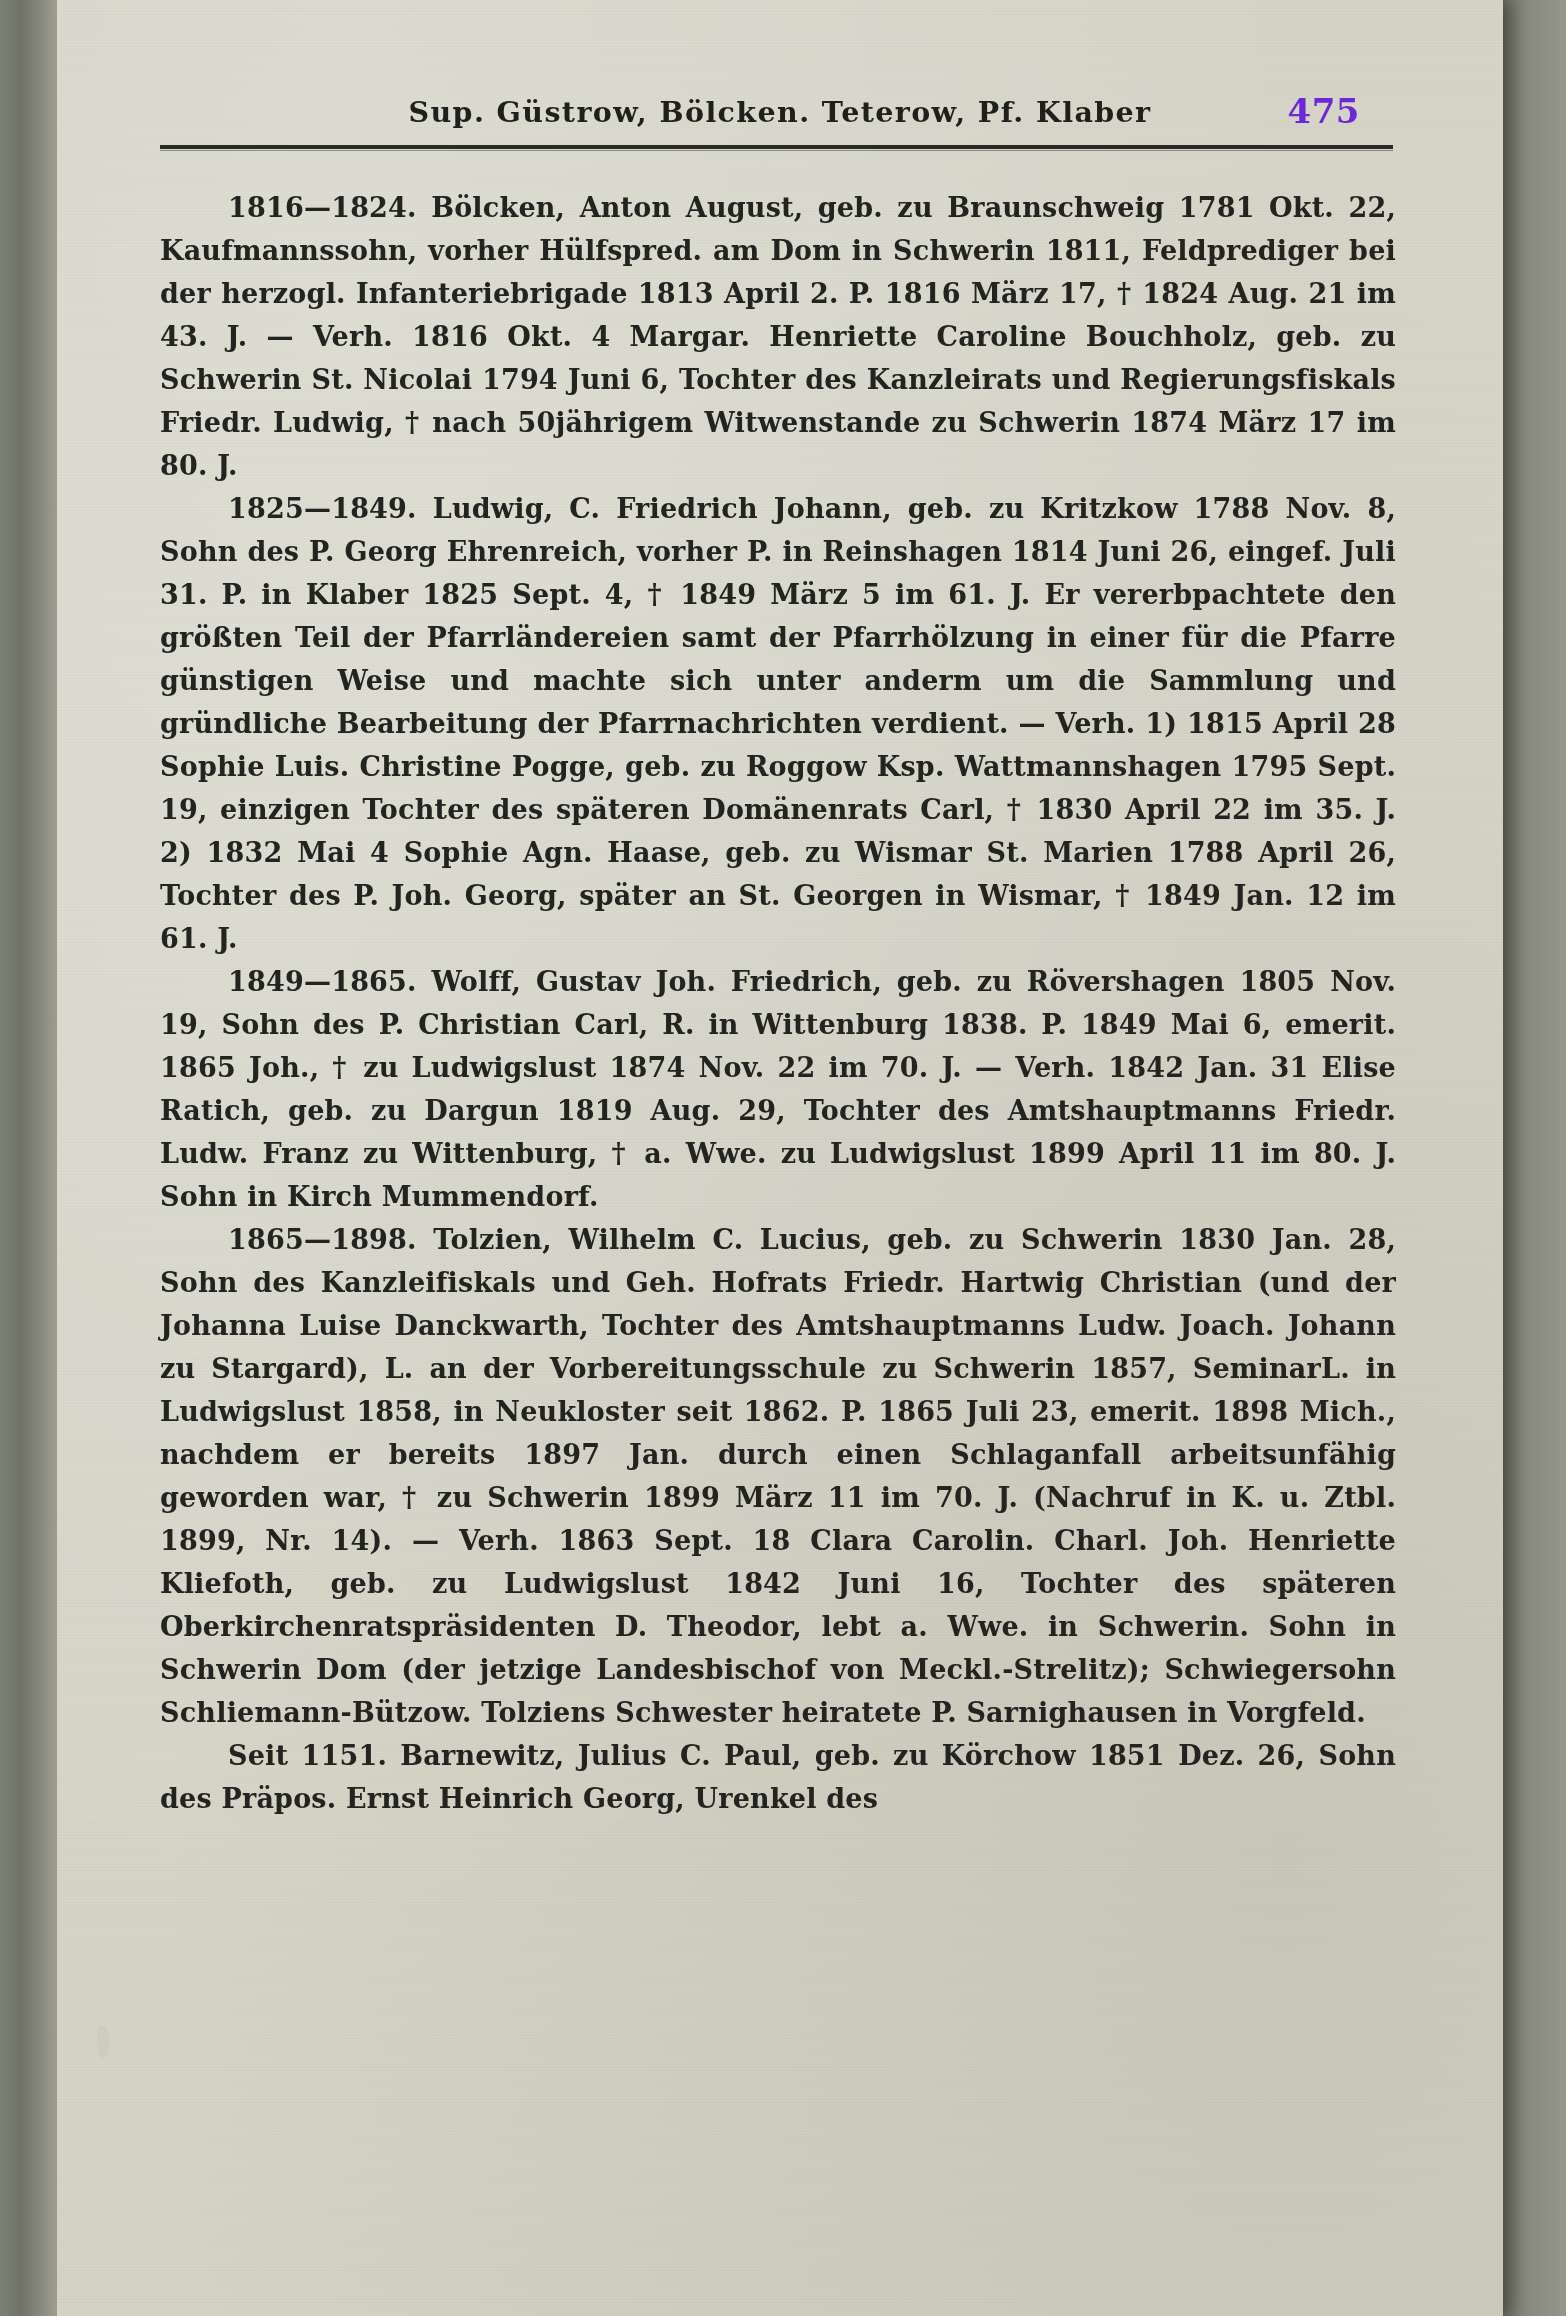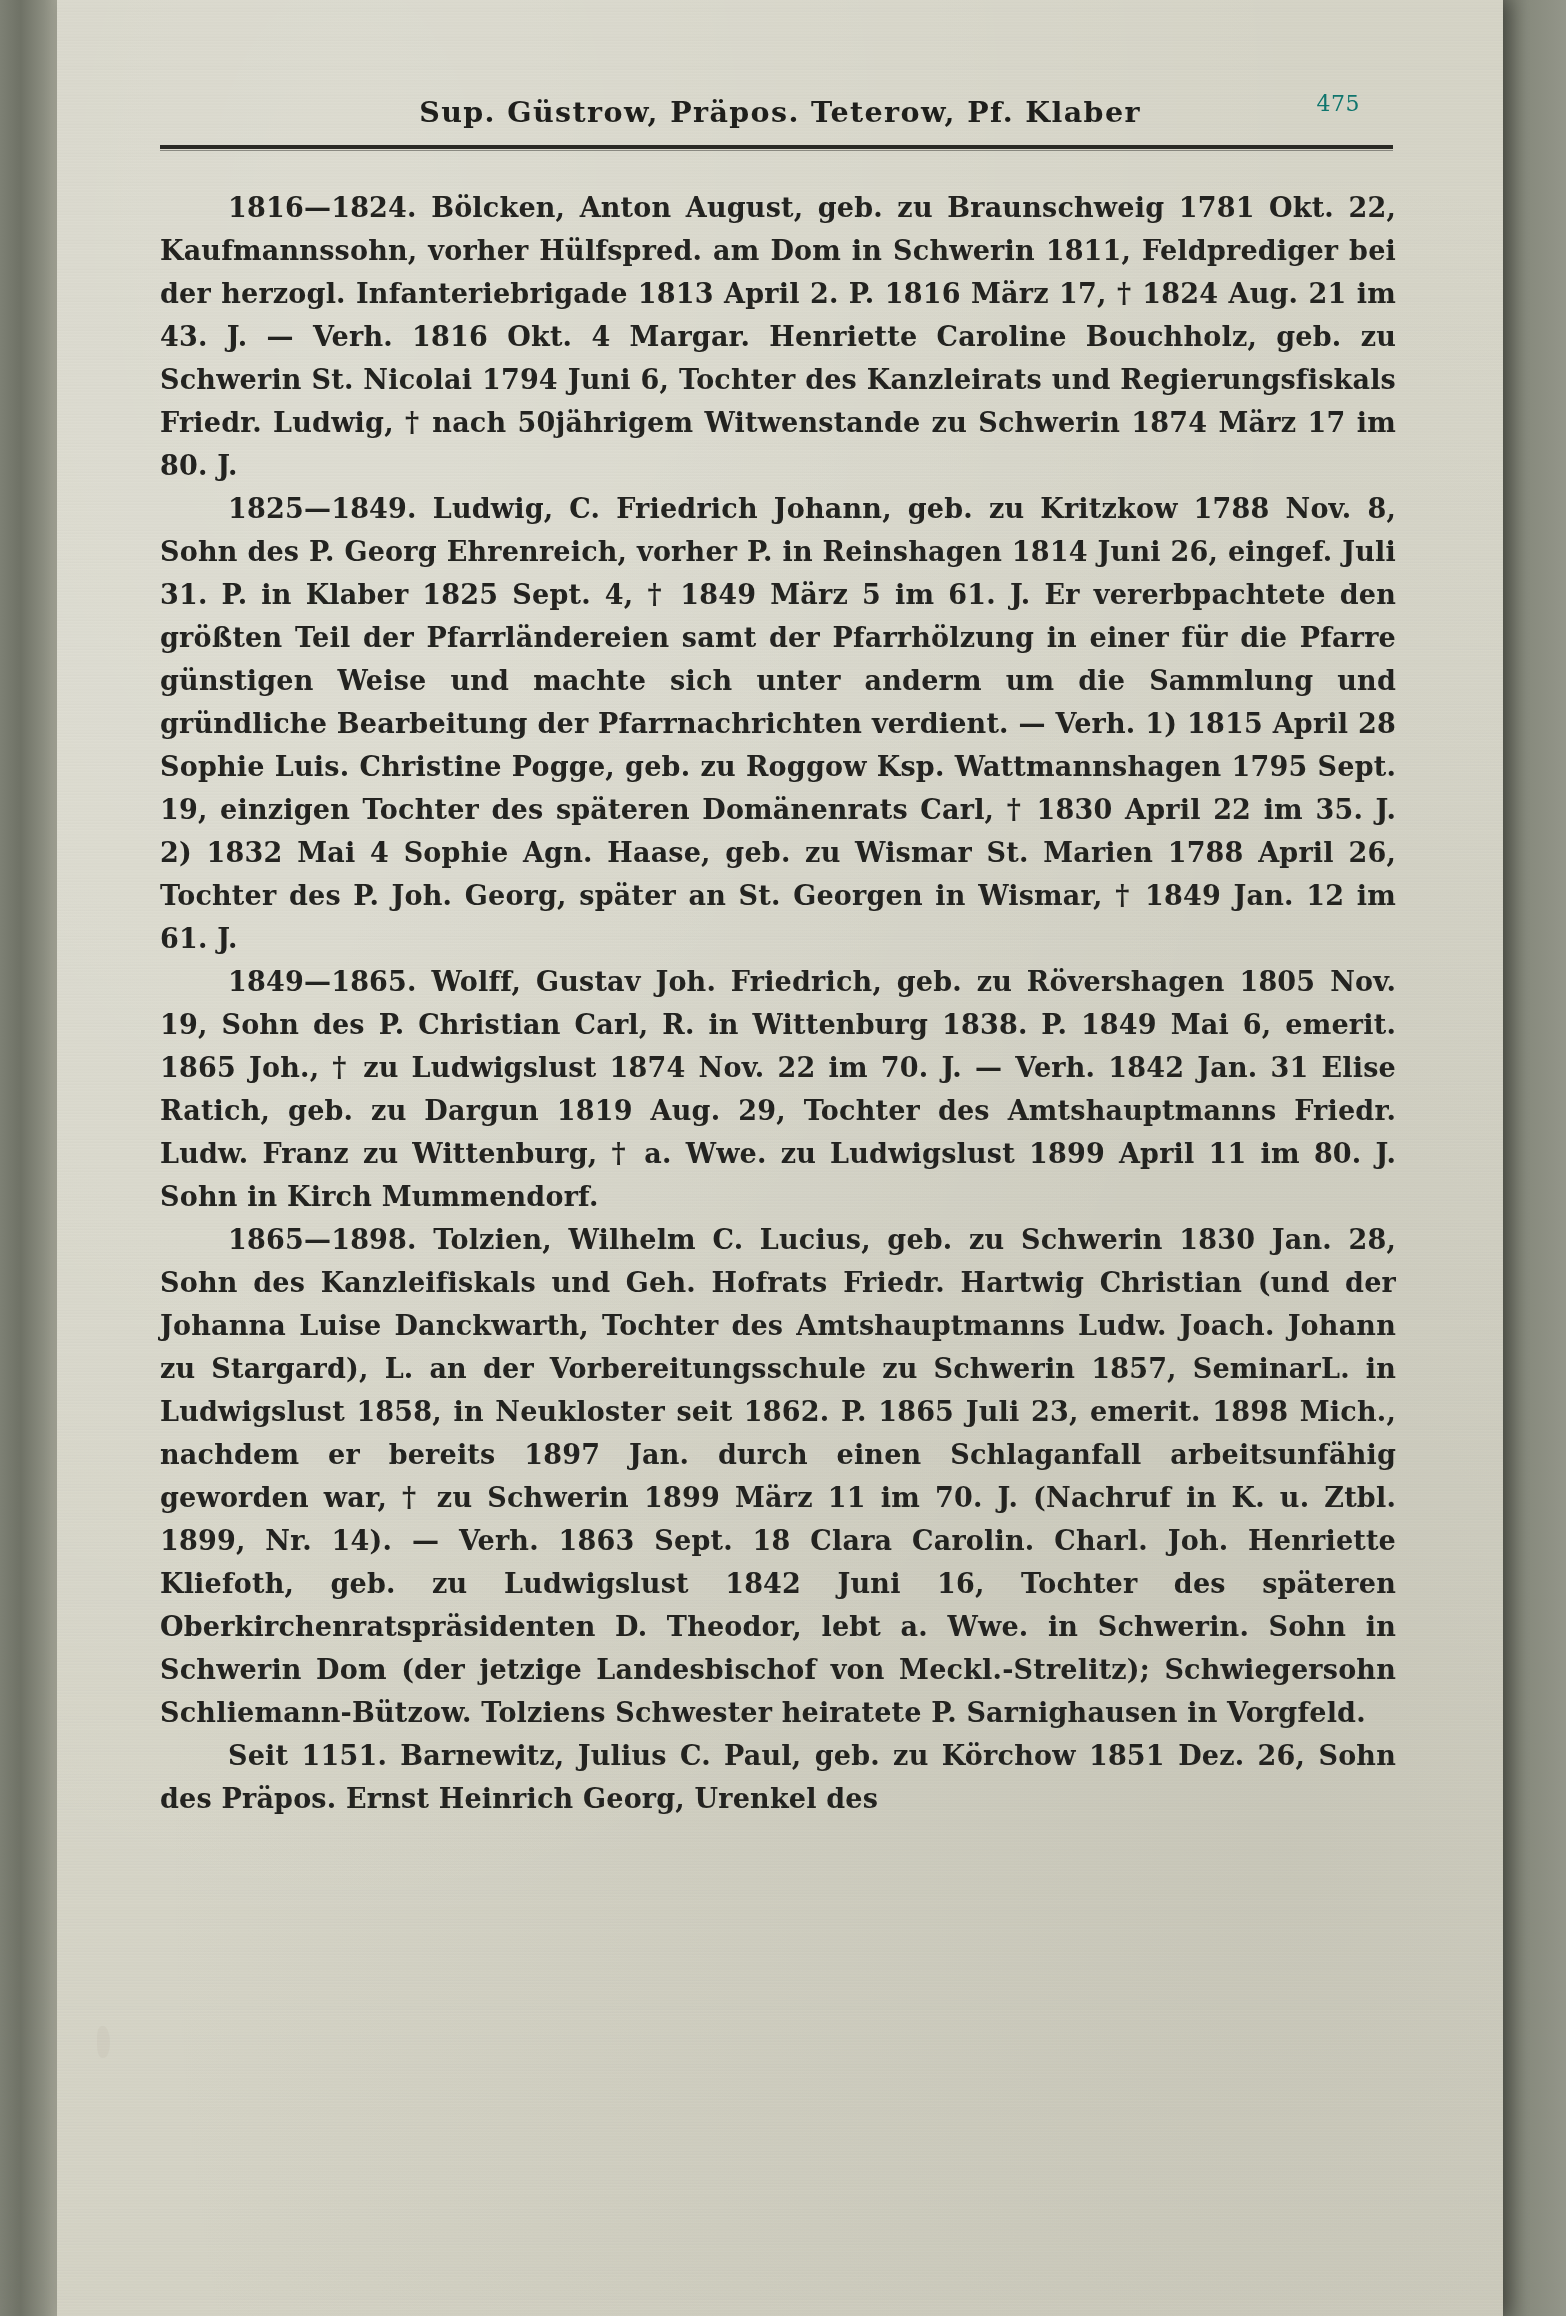--- a/index.html
+++ b/index.html
@@ -165,7 +165,7 @@
   <div class="text-layer">
 
     <div id="running-head">
-      <div id="running-head-title" class="fraktur">Sup. Güstrow, Präpos. Teterow, Pf. Klaber</div>
+      <div id="running-head-title" class="fraktur">Sup. Güstrow, Bölcken. Teterow, Pf. Klaber</div>
     </div>
 
     <div id="page-number" class="fraktur">475</div>

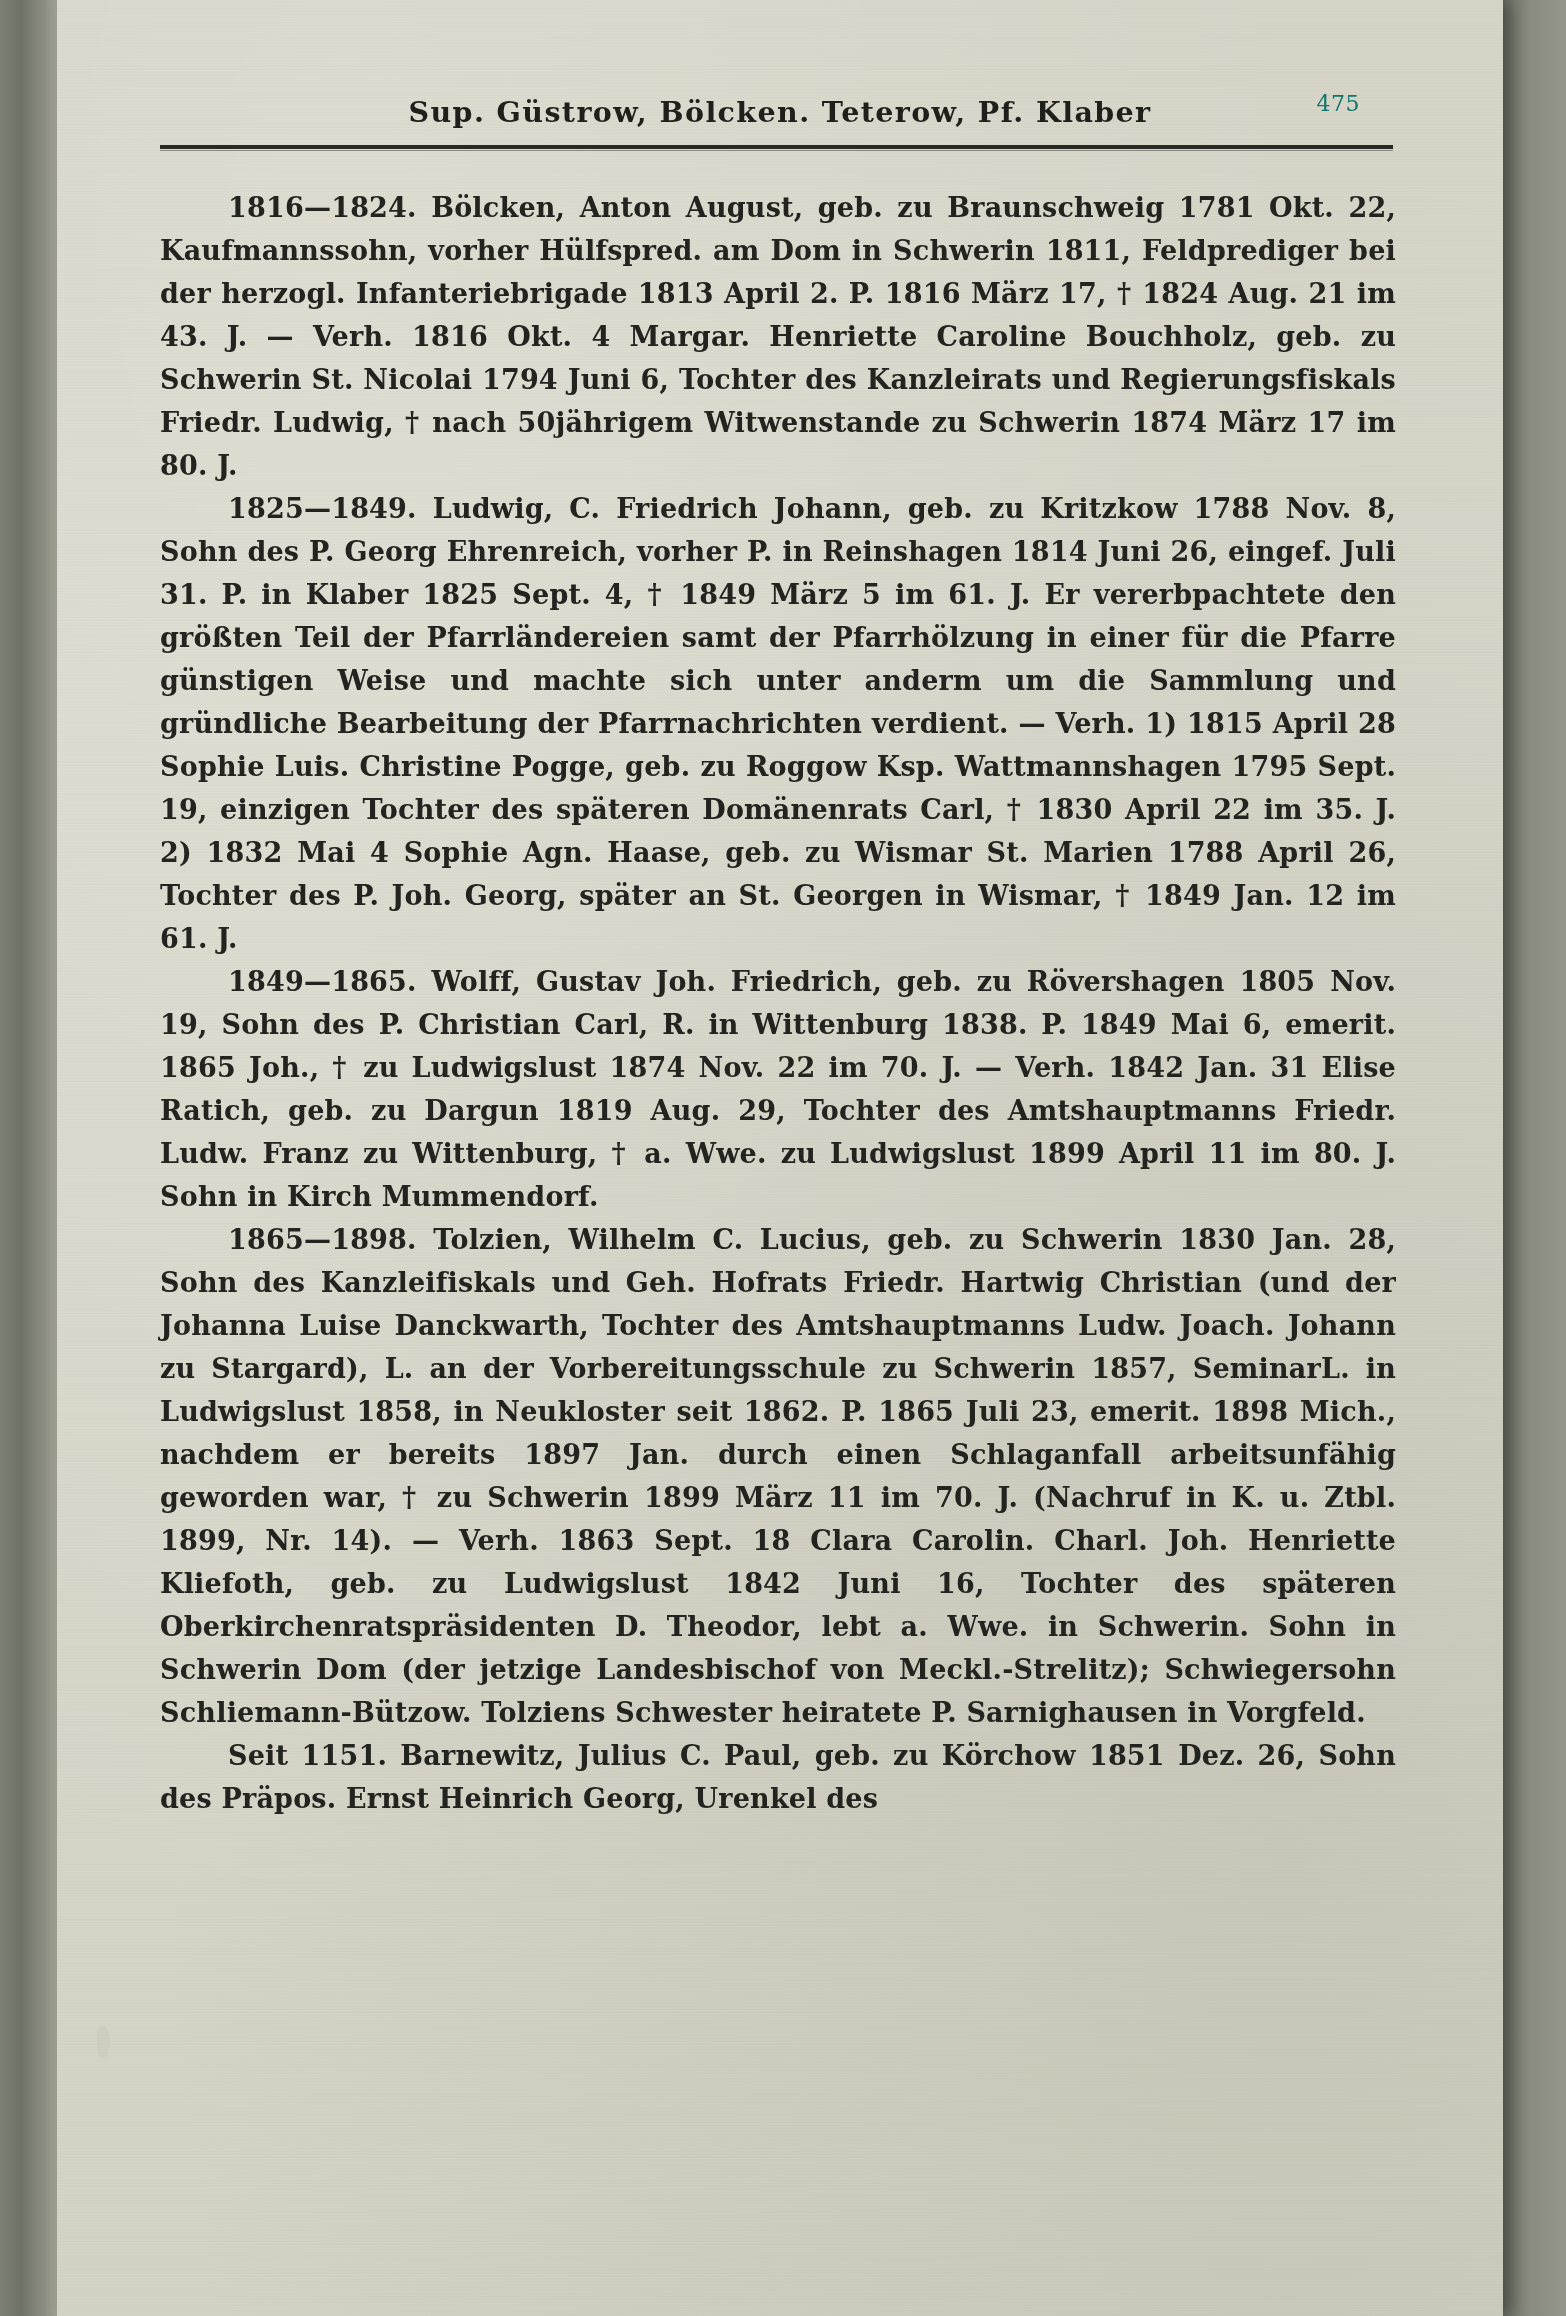--- a/index.html
+++ b/index.html
@@ -99,9 +99,9 @@
     position: absolute;
     right: 143px;
     top: 91px;
-    font-size: 22px;
-    font-weight: 400;
-    color: #0f766e;
+    font-size: 34px;
+    font-weight: 700;
+    color: #6d28d9;
     letter-spacing: 0.5px;
   }
   #head-rule {

